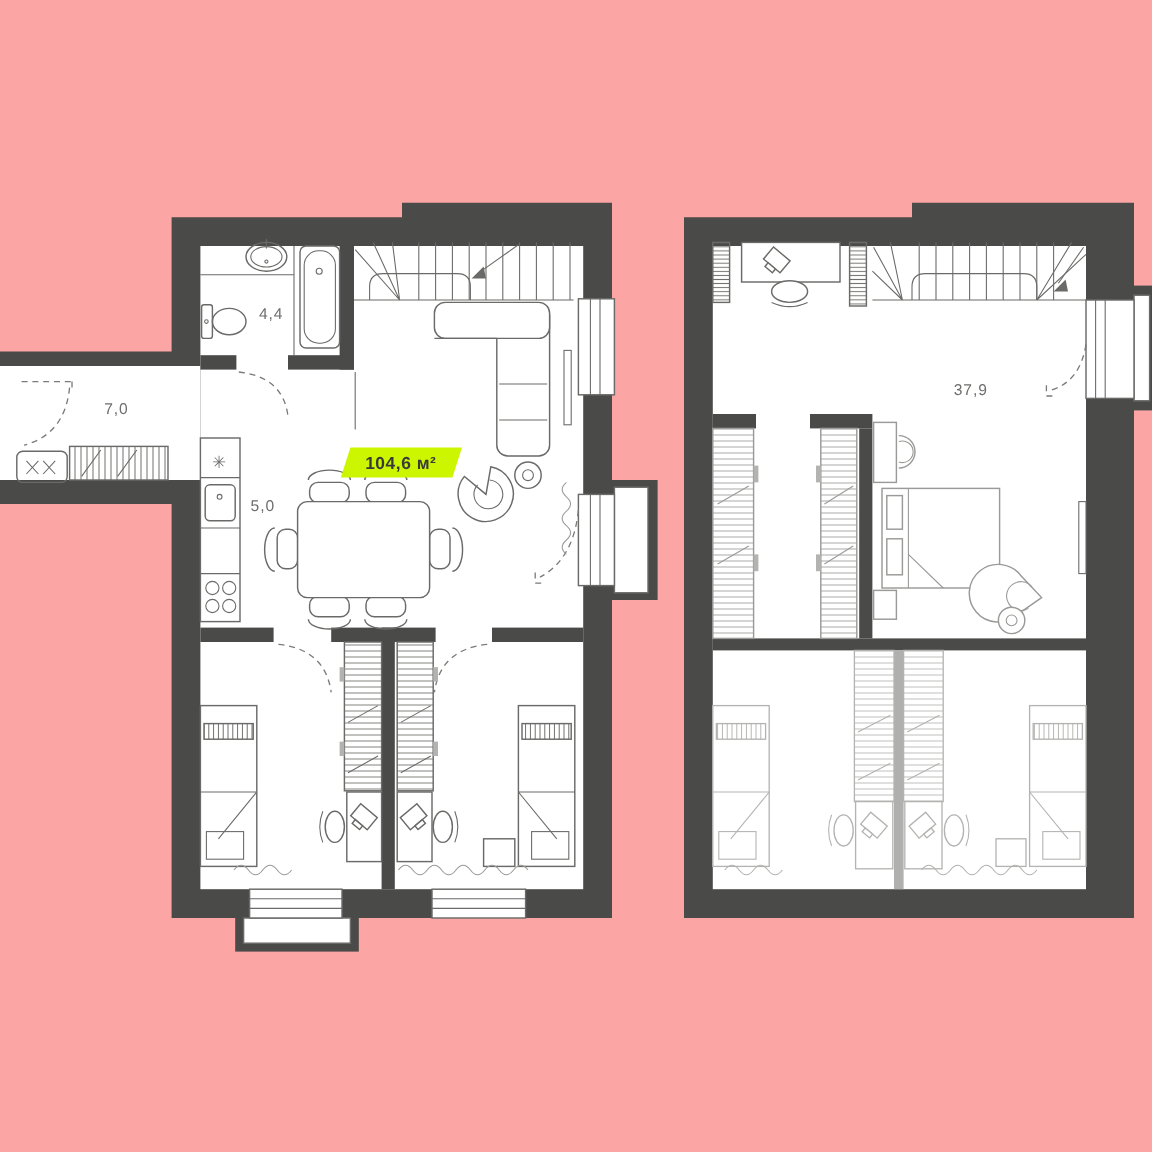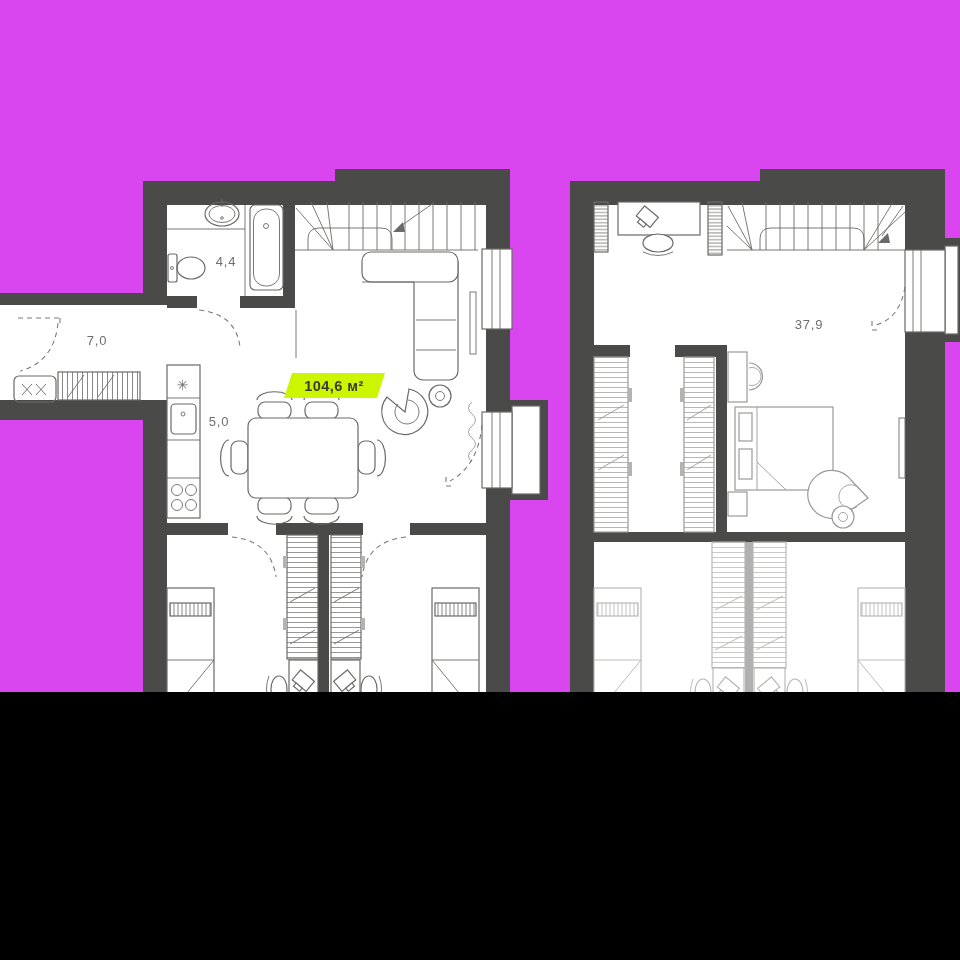--- a/index.html
+++ b/index.html
@@ -3,7 +3,7 @@
 <meta charset="utf-8">
 <style>
   html,body{margin:0;padding:0;background:#000;}
-  .stage{position:relative;width:960px;height:692px;background:#d946ef;overflow:hidden;
+  .stage{position:relative;width:960px;height:960px;background:#fca5a5;overflow:hidden;
          font-family:"Liberation Sans",sans-serif;}
   svg{display:block}
   .wall{fill:#4a4a48;stroke:none}

